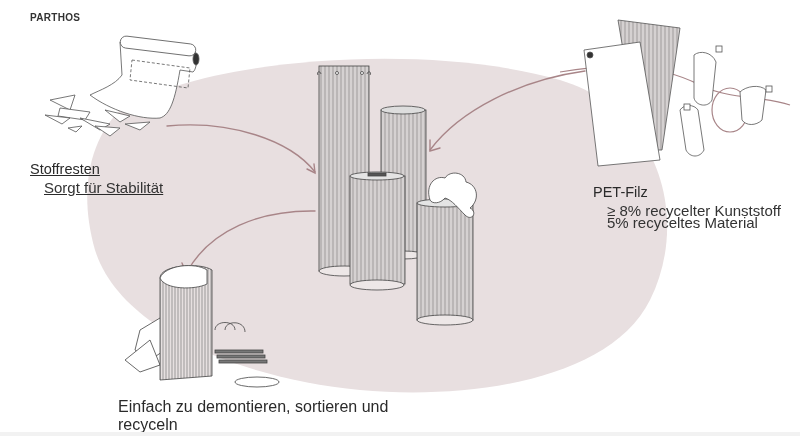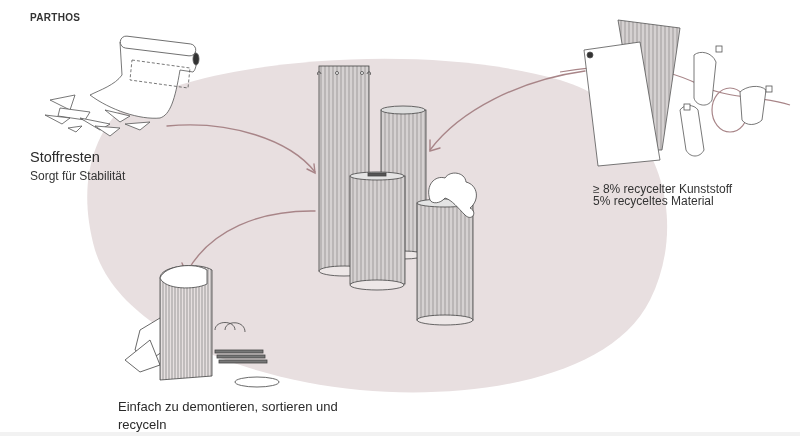--- a/index.html
+++ b/index.html
@@ -11,7 +11,7 @@
   .block { position: absolute; }
   .block .title { font-size: 14.5px; color: #2a2a2a; line-height: 18px; margin-bottom: 4px; }
   .block .line { font-size: 12px; line-height: 12px; color: #333; }
-  #b-stoff { left: 30px; top: 148px; }
+  #b-stoff { left: 30px; top: 160px; text-decoration: underline; }
   #b-pet { left: 593px; top: 183px; }
   #b-einfach { left: 118px; top: 398px; }
   #b-einfach .title { font-size: 13px; line-height: 18px; margin: 0; }

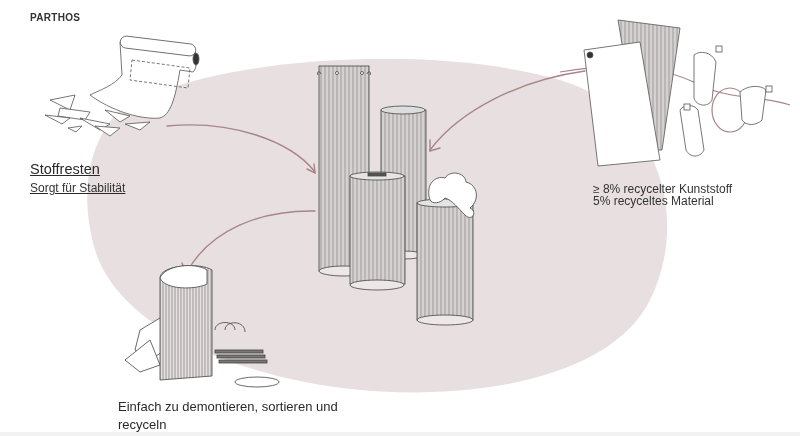--- a/index.html
+++ b/index.html
@@ -10,7 +10,7 @@
            letter-spacing: 0.3px; color: #333; }
   .block { position: absolute; }
   .block .title { font-size: 14.5px; color: #2a2a2a; line-height: 18px; margin-bottom: 4px; }
-  .block .line { font-size: 12px; line-height: 12px; color: #333; }
+  .block .line { font-size: 15px; line-height: 12px; color: #333; margin-left: 14px; }
   #b-stoff { left: 30px; top: 160px; text-decoration: underline; }
   #b-pet { left: 593px; top: 183px; }
   #b-einfach { left: 118px; top: 398px; }

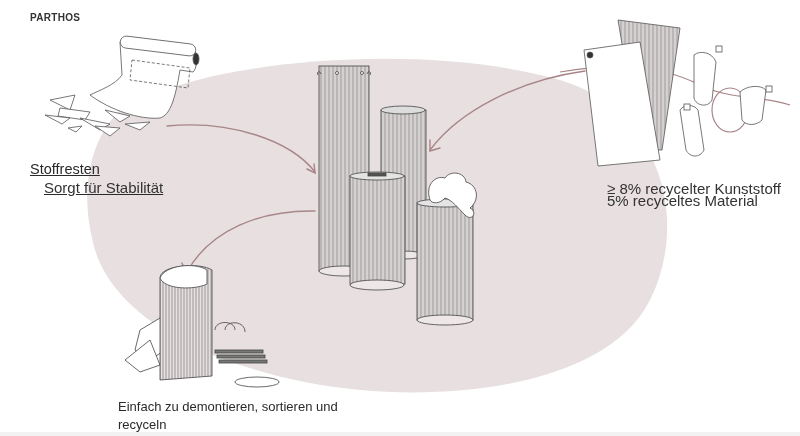--- a/index.html
+++ b/index.html
@@ -123,6 +123,7 @@
 </div>
 
 <div class="block" id="b-pet">
+  <div class="title">PET-Filz</div>
   <div class="line">≥ 8% recycelter Kunststoff</div>
   <div class="line">5% recyceltes Material</div>
 </div>

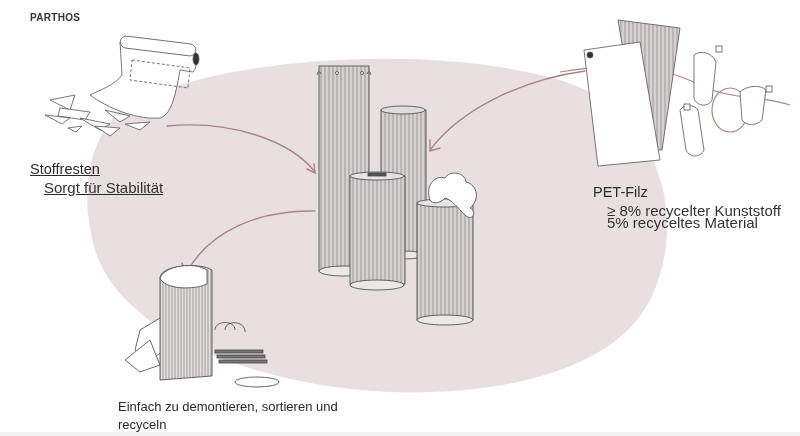--- a/index.html
+++ b/index.html
@@ -14,7 +14,7 @@
   #b-stoff { left: 30px; top: 160px; text-decoration: underline; }
   #b-pet { left: 593px; top: 183px; }
   #b-einfach { left: 118px; top: 398px; }
-  #b-einfach .title { font-size: 13px; line-height: 18px; margin: 0; }
+  #b-einfach .title { font-size: 16px; line-height: 18px; margin: 0; }
   .bottom-bar { position: absolute; left: 0; top: 432px; width: 800px; height: 4px; background: #f2f2f2; }
 </style>
 </head>

